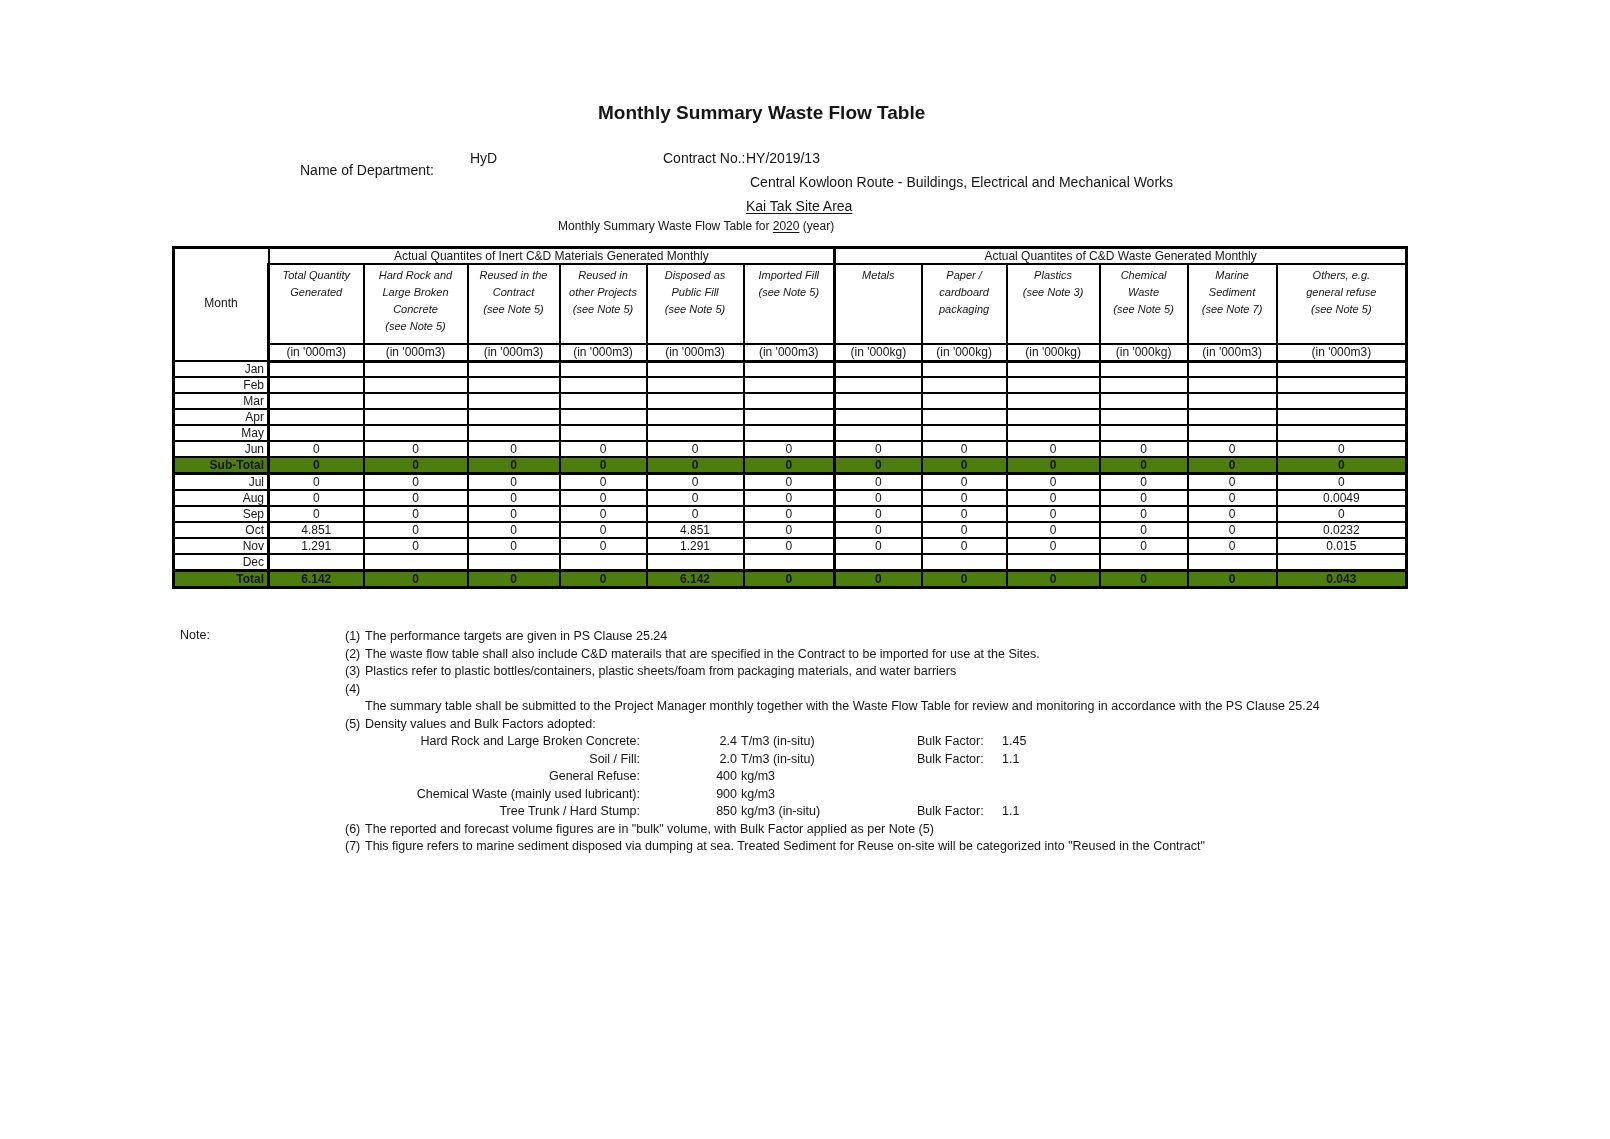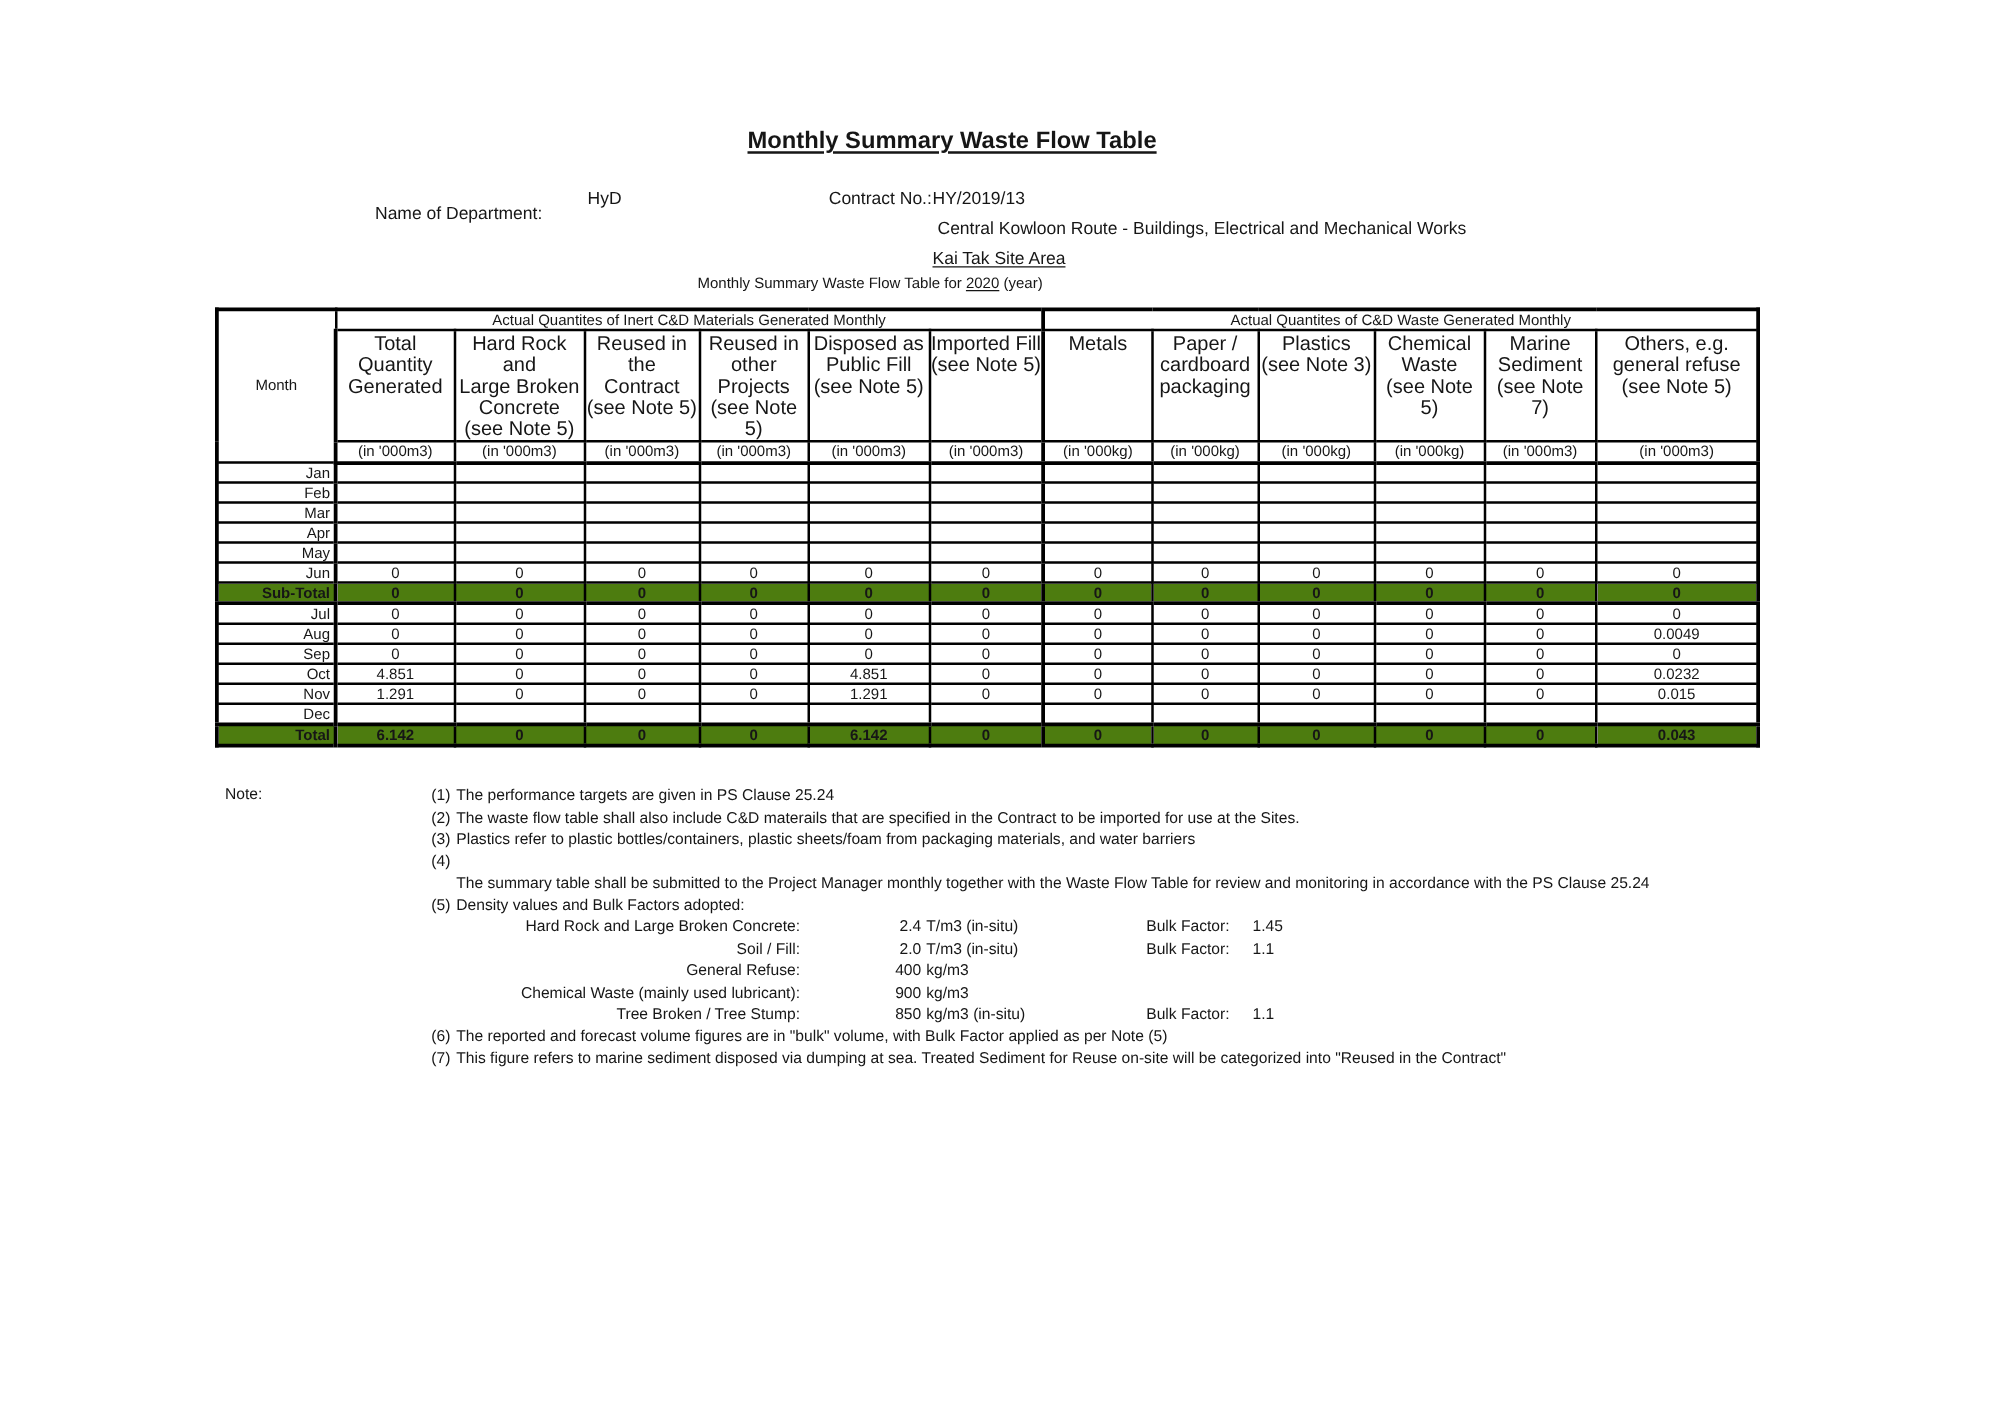--- a/index.html
+++ b/index.html
@@ -14,7 +14,7 @@
   
   .doc-title {
     left:598px; top:102px; font-size:19px; font-weight:bold;
-    text-decoration:underline; text-decoration-thickness:2px; text-underline-offset:3px;
+    text-decoration-thickness:2px; text-underline-offset:3px;
   }
   .hdr { font-size:14px; }
   .dept-label   { left:300px; top:162px; }

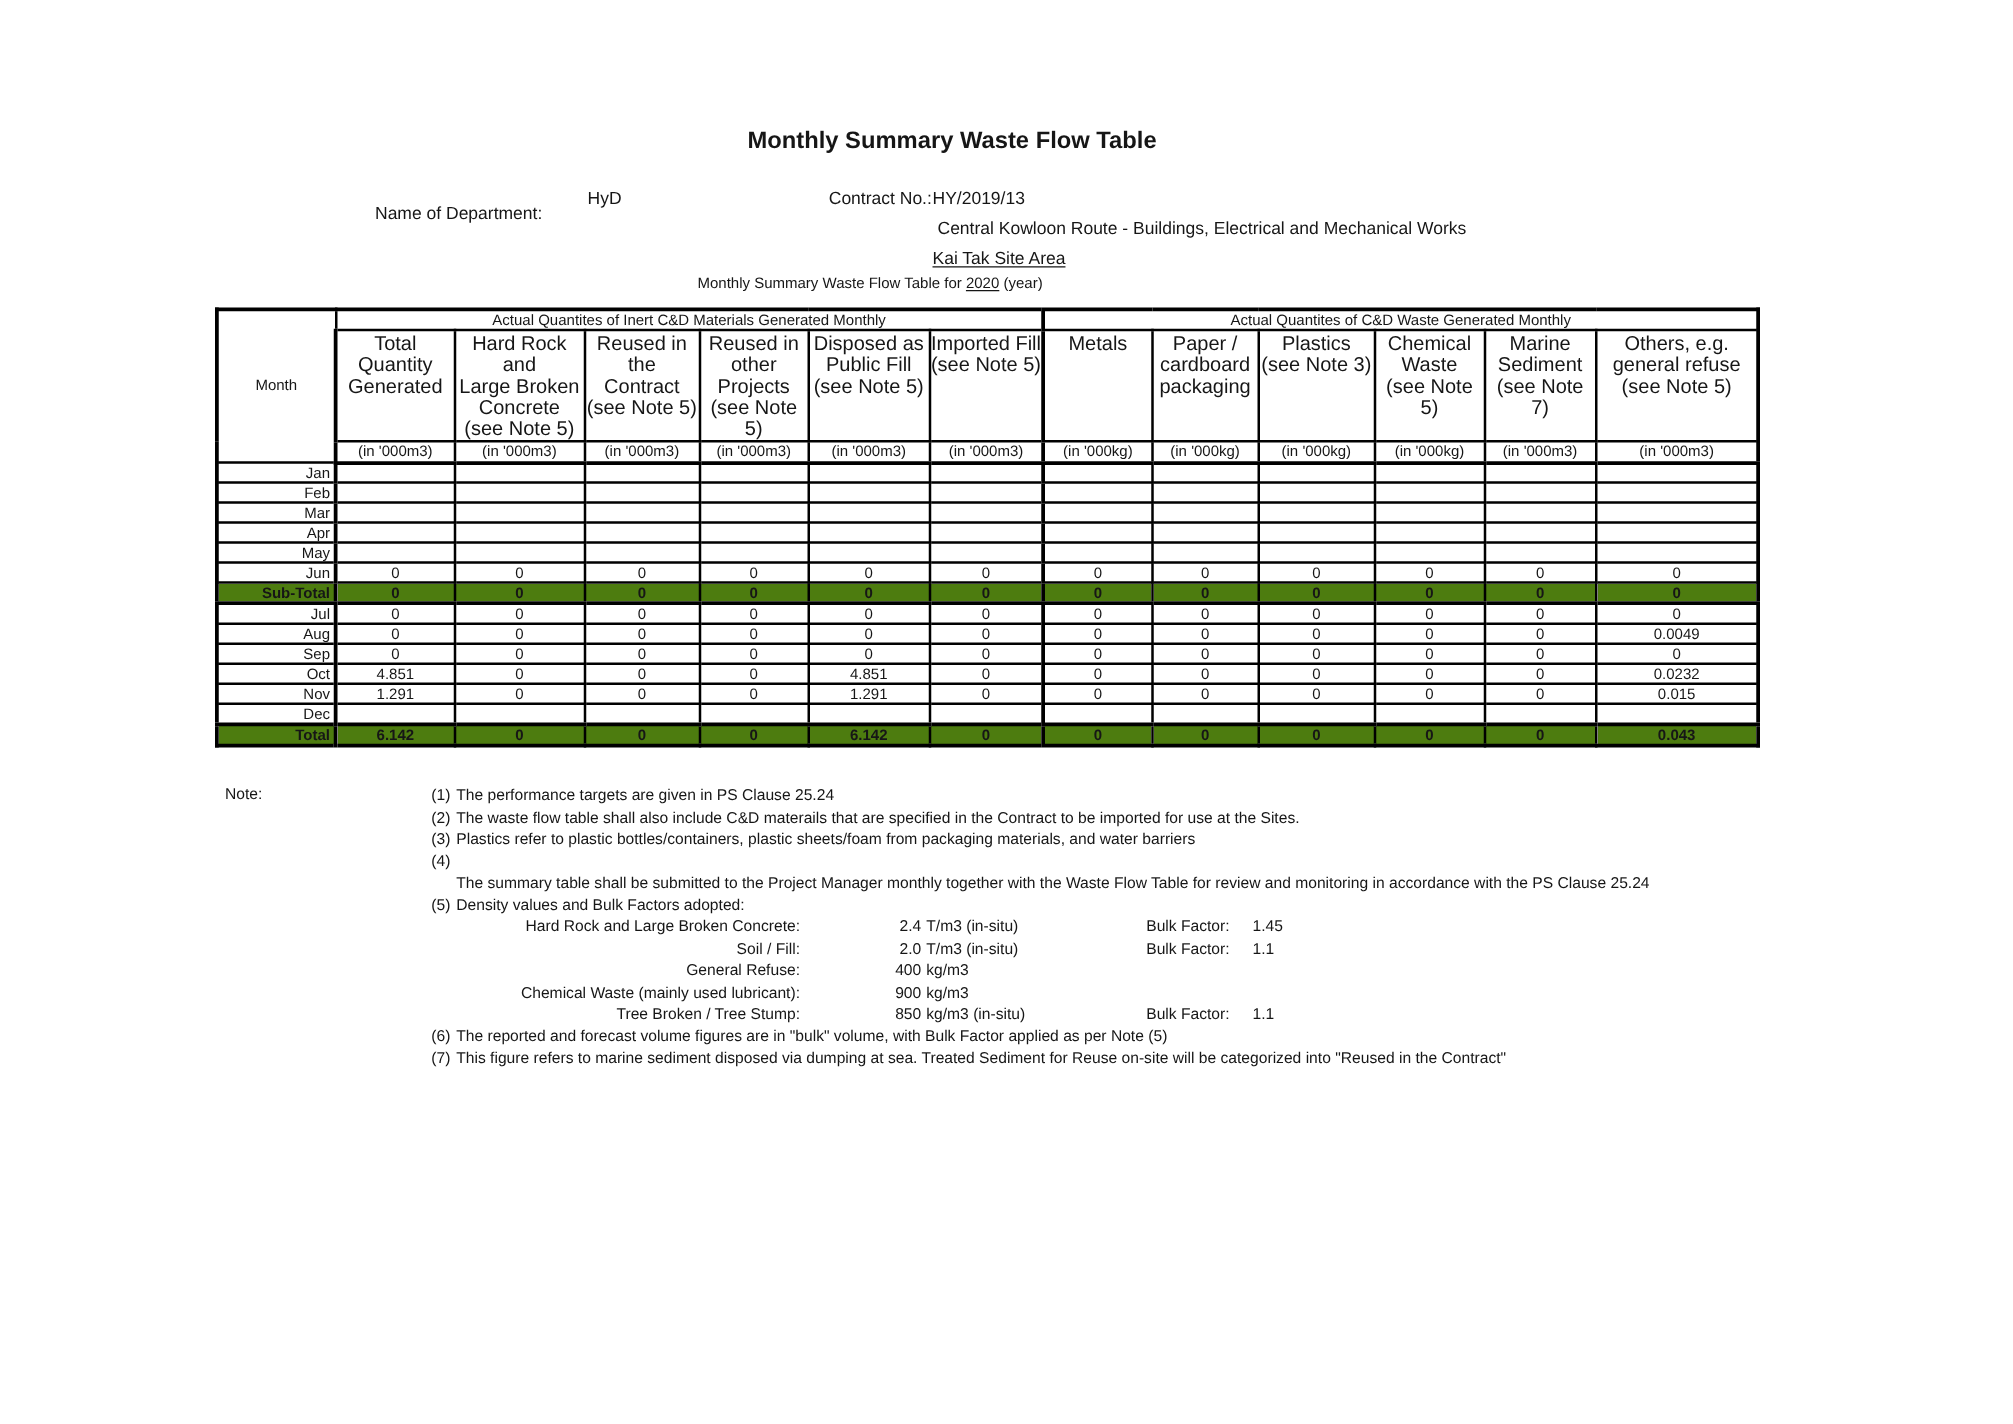--- a/index.html
+++ b/index.html
@@ -38,7 +38,7 @@
   .month-head { vertical-align:bottom; text-align:center; padding-bottom:3px; font-size:12px; }
   .col-head {
     height:80px; vertical-align:top; text-align:center; padding-top:2px;
-    white-space:pre-line; font-size:16px; line-height:17px;
+    white-space:pre-line; font-size:11px; line-height:17px;font-style:italic;
   }
   .unit-cell { height:17px; text-align:center; vertical-align:middle; border-bottom:3px solid #000; }
   tbody td { height:15.4px; text-align:center; vertical-align:middle; }

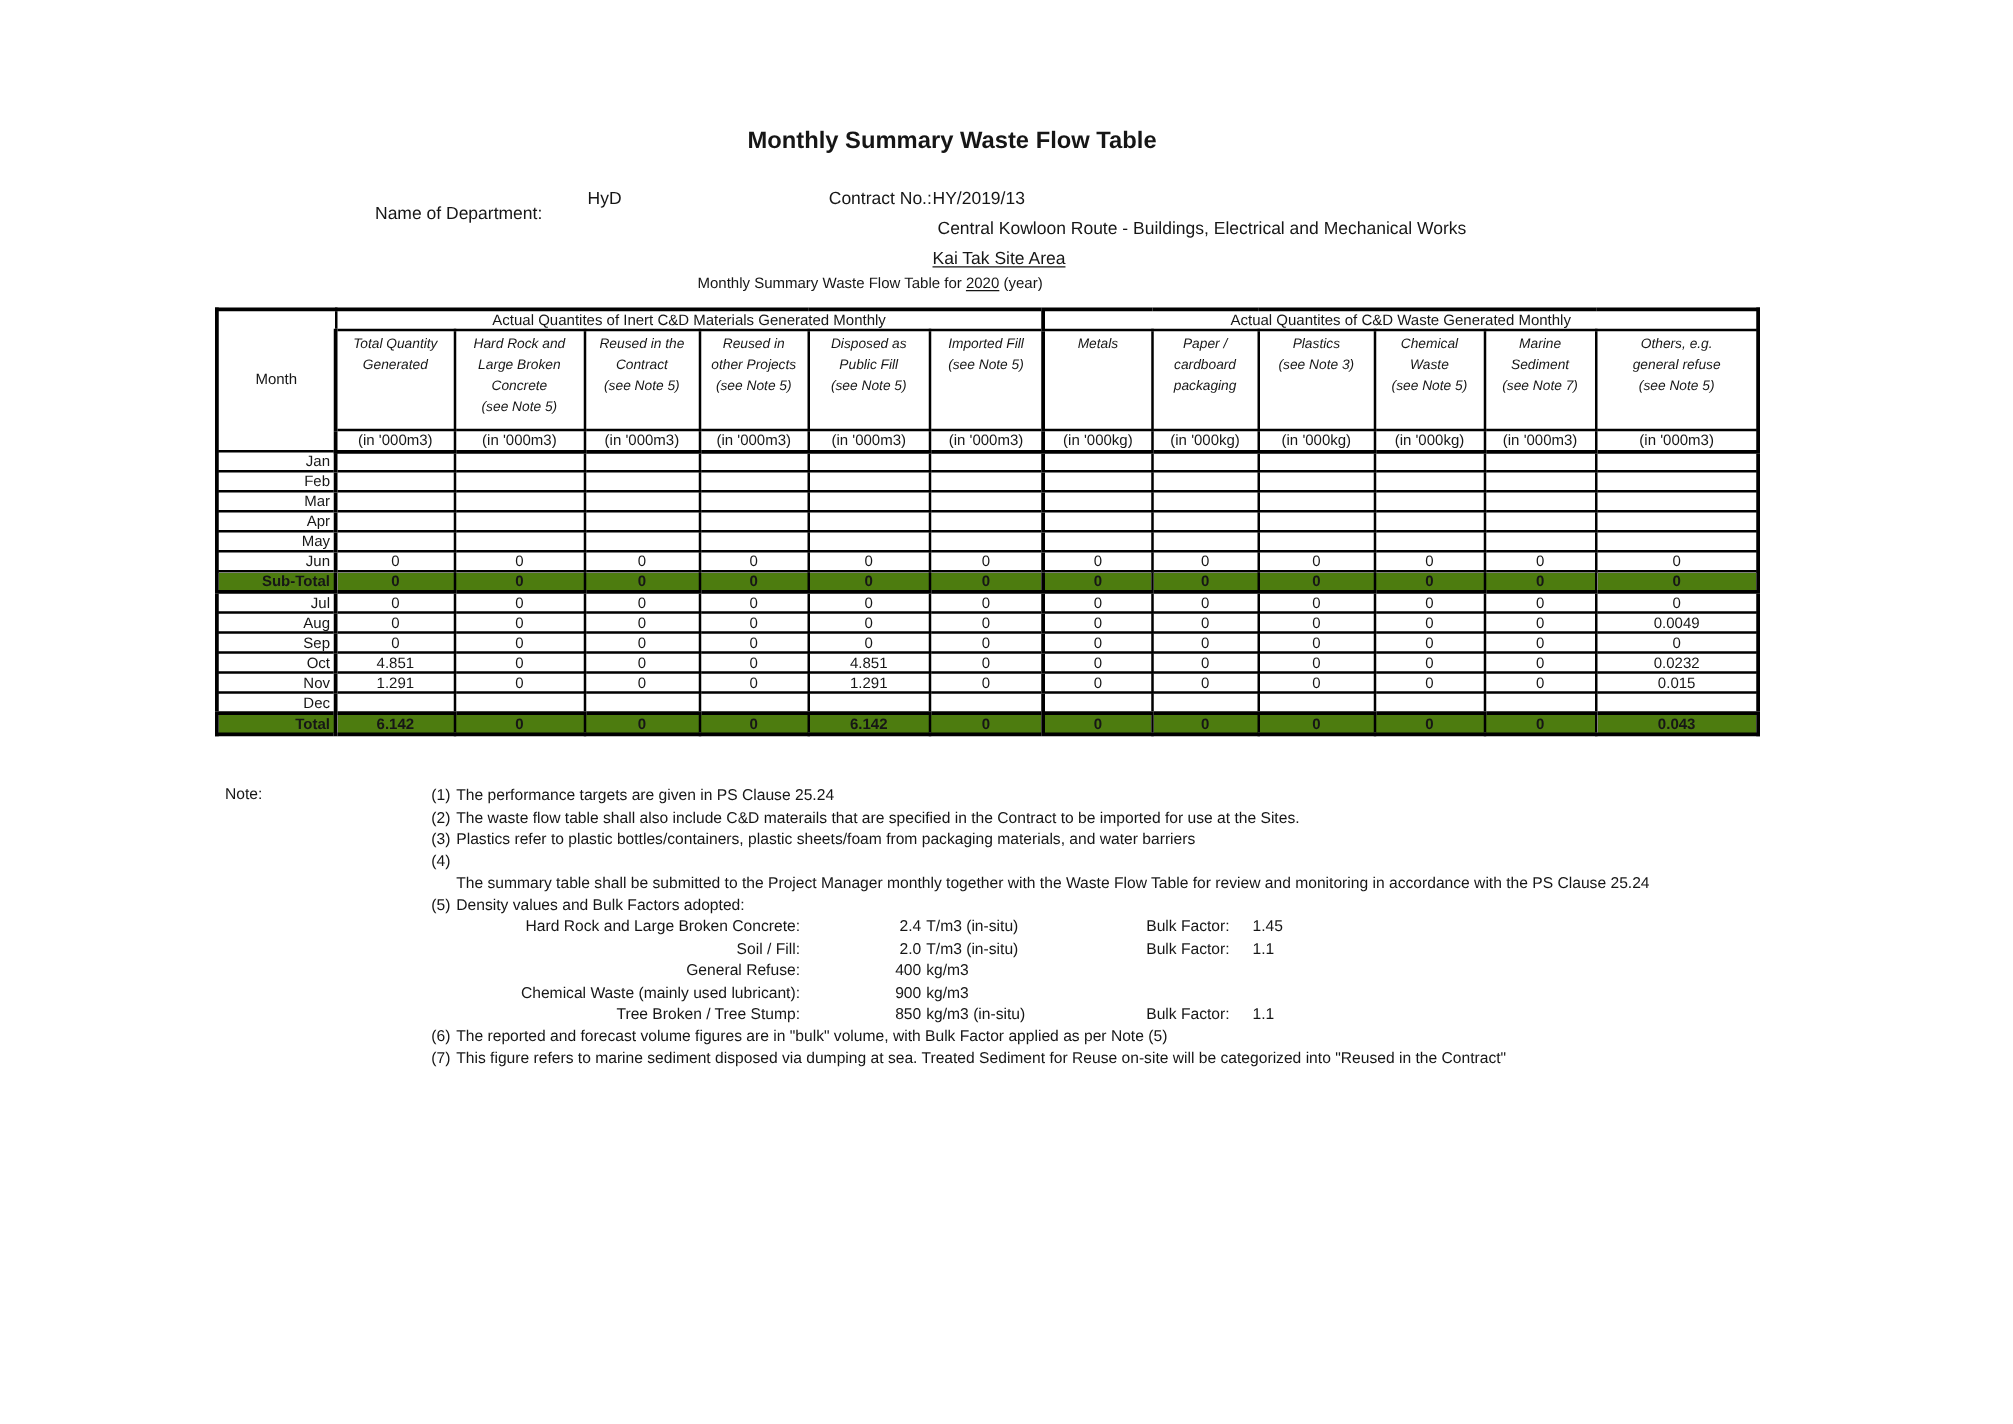--- a/index.html
+++ b/index.html
@@ -421,7 +421,7 @@
           <span class="d-bulk-value"></span>
         </div>
         <div class="density-line">
-          <span class="d-label">Tree Broken / Tree Stump:</span>
+          <span class="d-label">Tree Trunk / Hard Stump:</span>
           <span class="d-value">850</span>
           <span class="d-unit">kg/m3 (in-situ)</span>
           <span class="d-bulk-label">Bulk Factor:</span>

